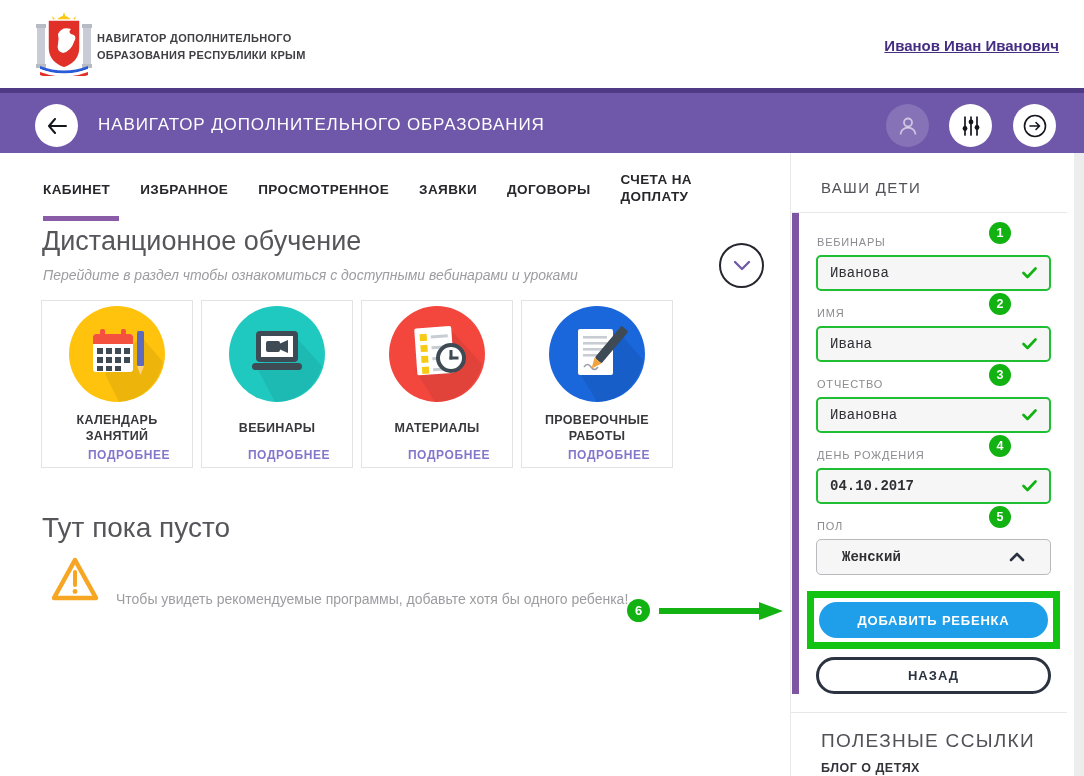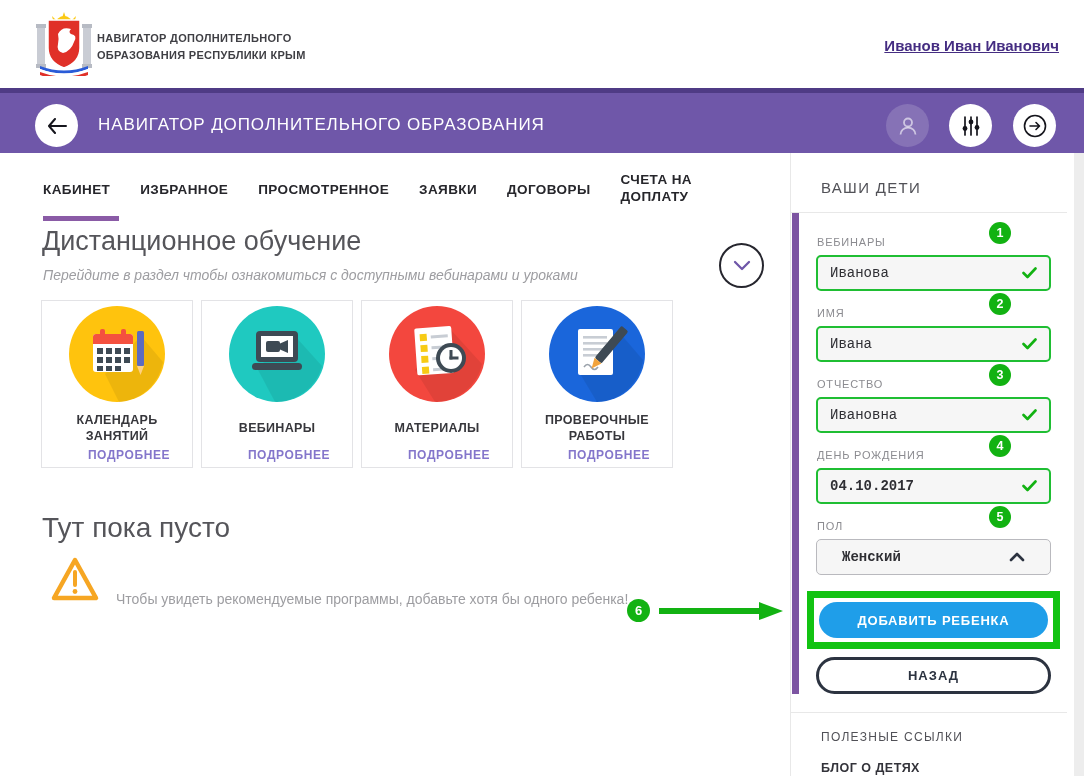--- a/index.html
+++ b/index.html
@@ -87,7 +87,7 @@
     background:#fff; color:#2C3340; font-family:"Liberation Sans",sans-serif; font-weight:700;
     font-size:13px; letter-spacing:1px; cursor:pointer; }
 
-  .links-title { position:absolute; left:30px; top:577px; font-size:12px; color:#515157;
+  .links-title { position:absolute; left:30px; top:577px; font-size:19px; color:#515157;
     letter-spacing:1.3px; font-weight:500; }
   .blog-link { position:absolute; left:30px; top:608px; font-size:12.5px; font-weight:700;
     color:#33333a; letter-spacing:.5px; border-bottom:1px dotted #666; padding-bottom:2px; cursor:pointer; }

